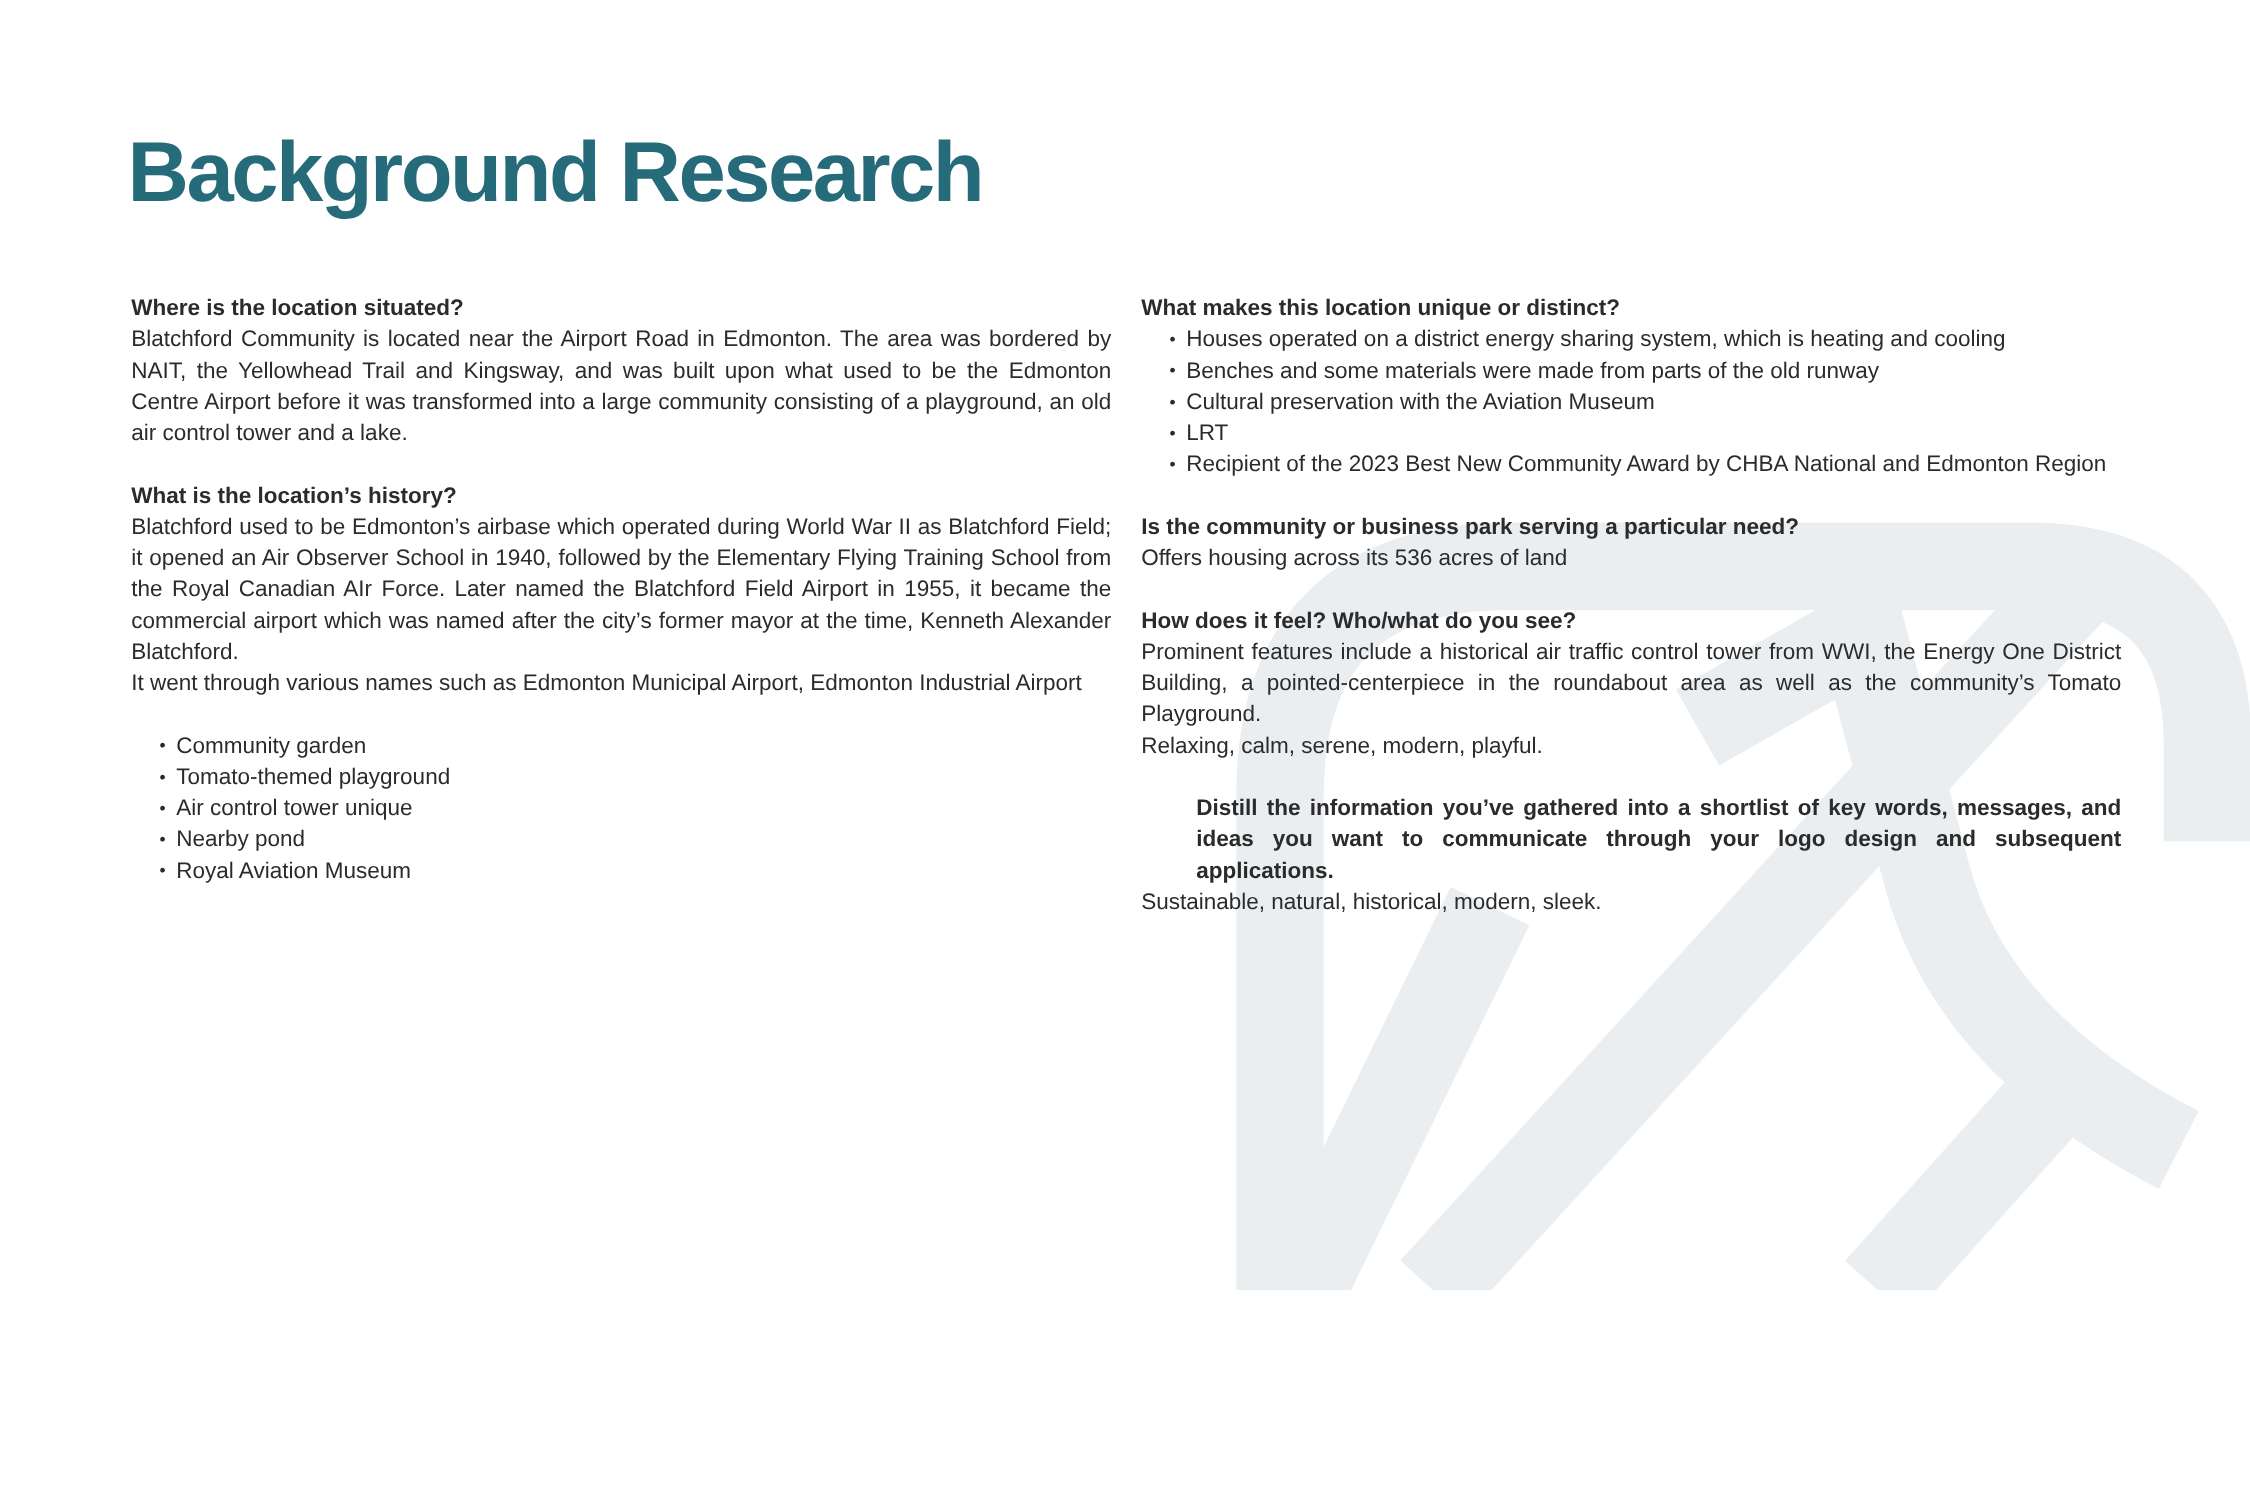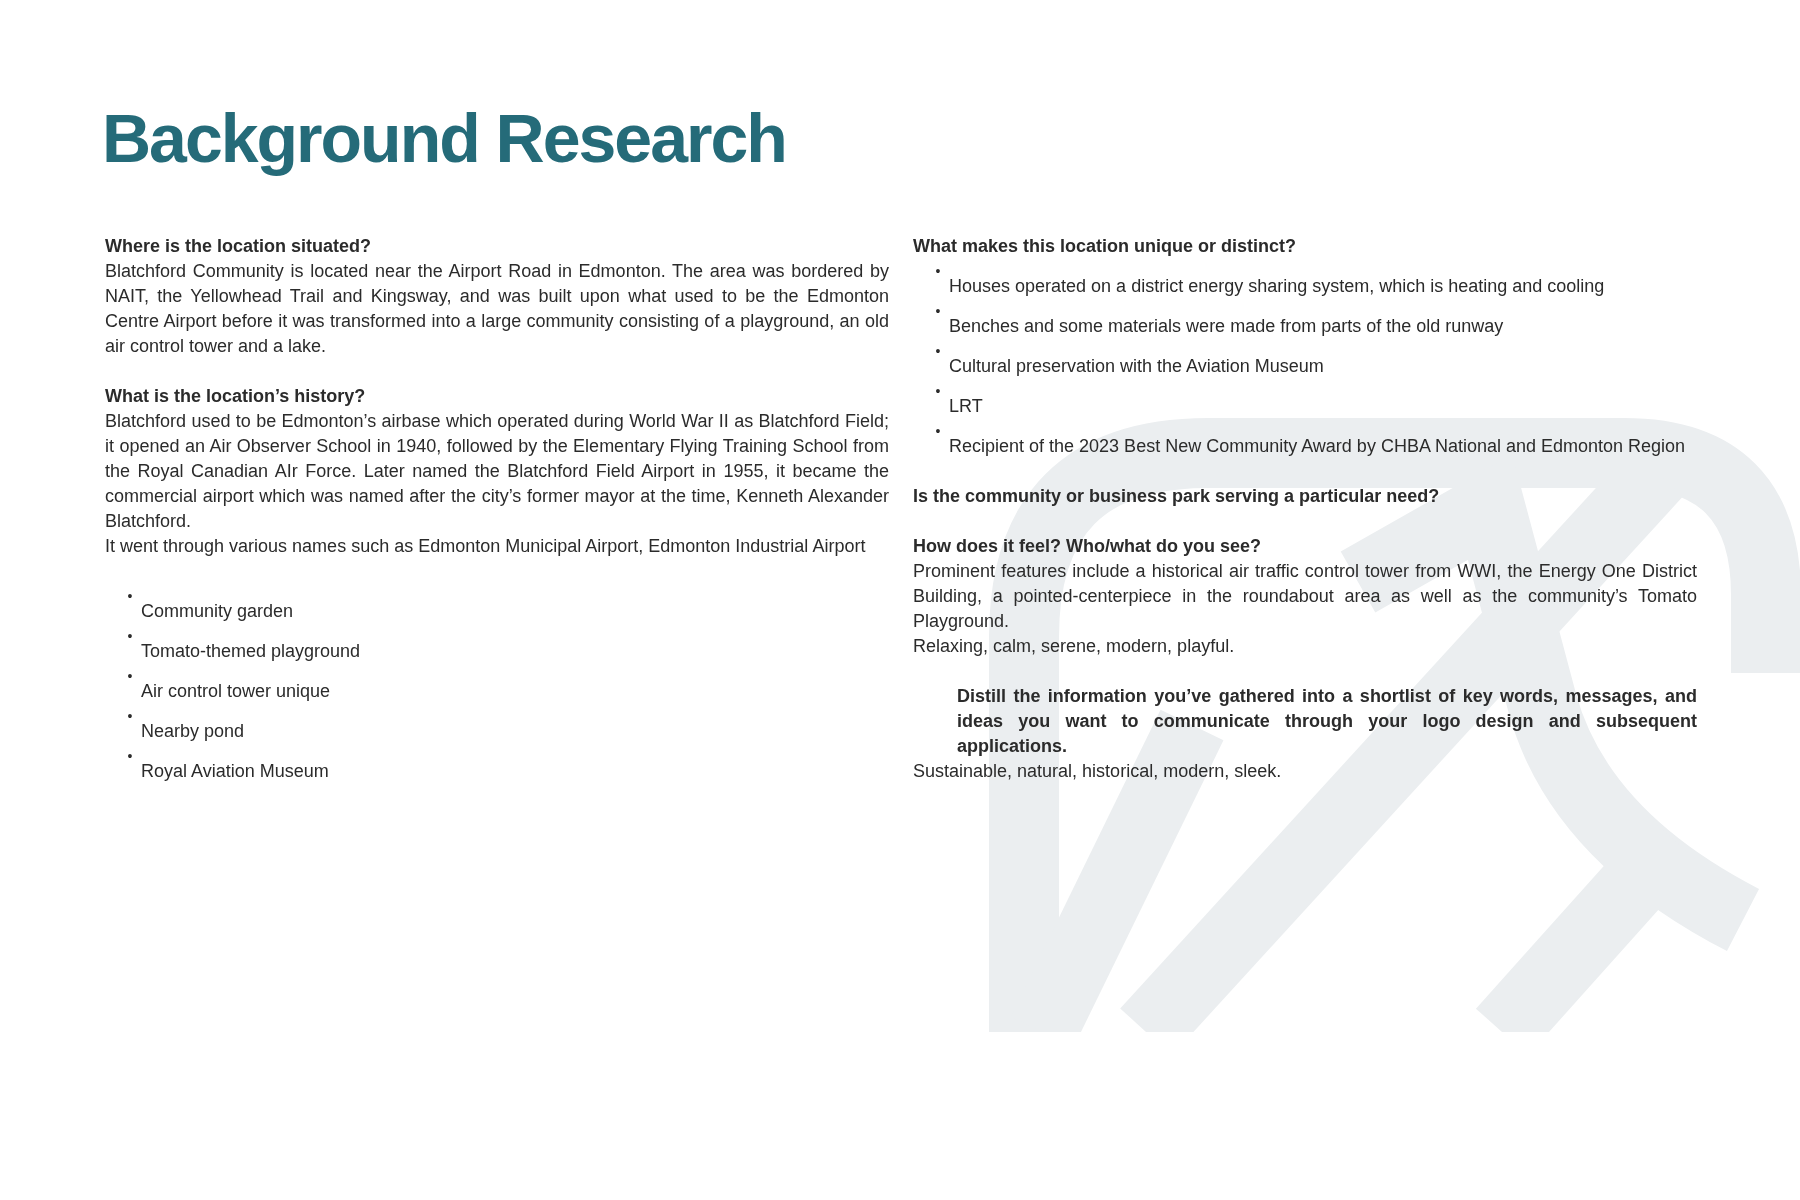--- a/index.html
+++ b/index.html
@@ -35,7 +35,7 @@
   ul.bullet-list { list-style:none; margin:0; padding:0; }
   ul.bullet-list li { display:flex; }
   .dot { flex:none; width:22px; margin-left:14px; text-align:center; font-size:14px; line-height:25px; }
-  .li-text { flex:1;margin-top:15px; }
+  .li-text { flex:1; }
   .footer { position:absolute; top:1108px; left:0; width:100%; z-index:2; }
   .footer-page-num {
     position:absolute; left:105px; top:0;

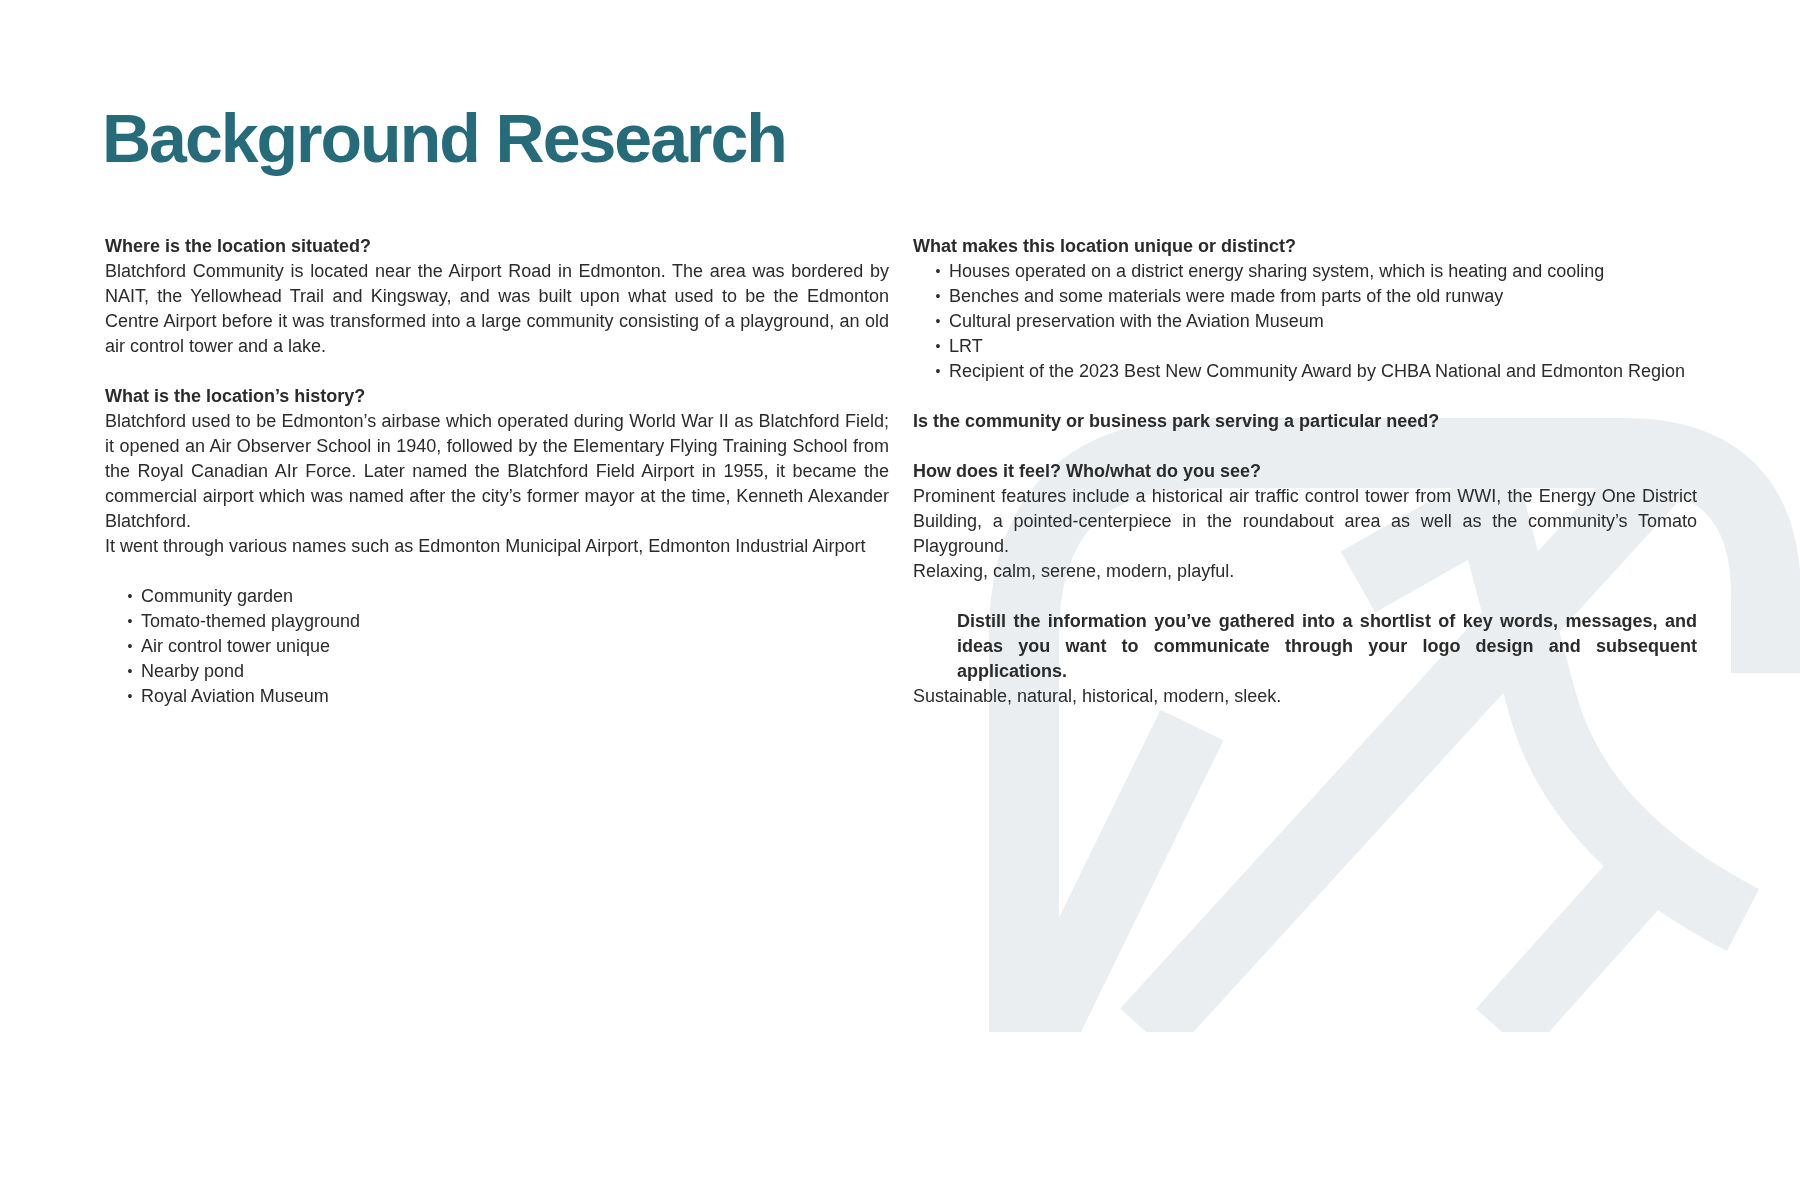--- a/index.html
+++ b/index.html
@@ -131,6 +131,7 @@
       </div>
       <div class="section">
         <p class="q-heading">Is the community or business park serving a particular need?</p>
+        <p class="body-p">Offers housing across its 536 acres of land</p>
       </div>
       <div class="section">
         <p class="q-heading">How does it feel? Who/what do you see?</p>

